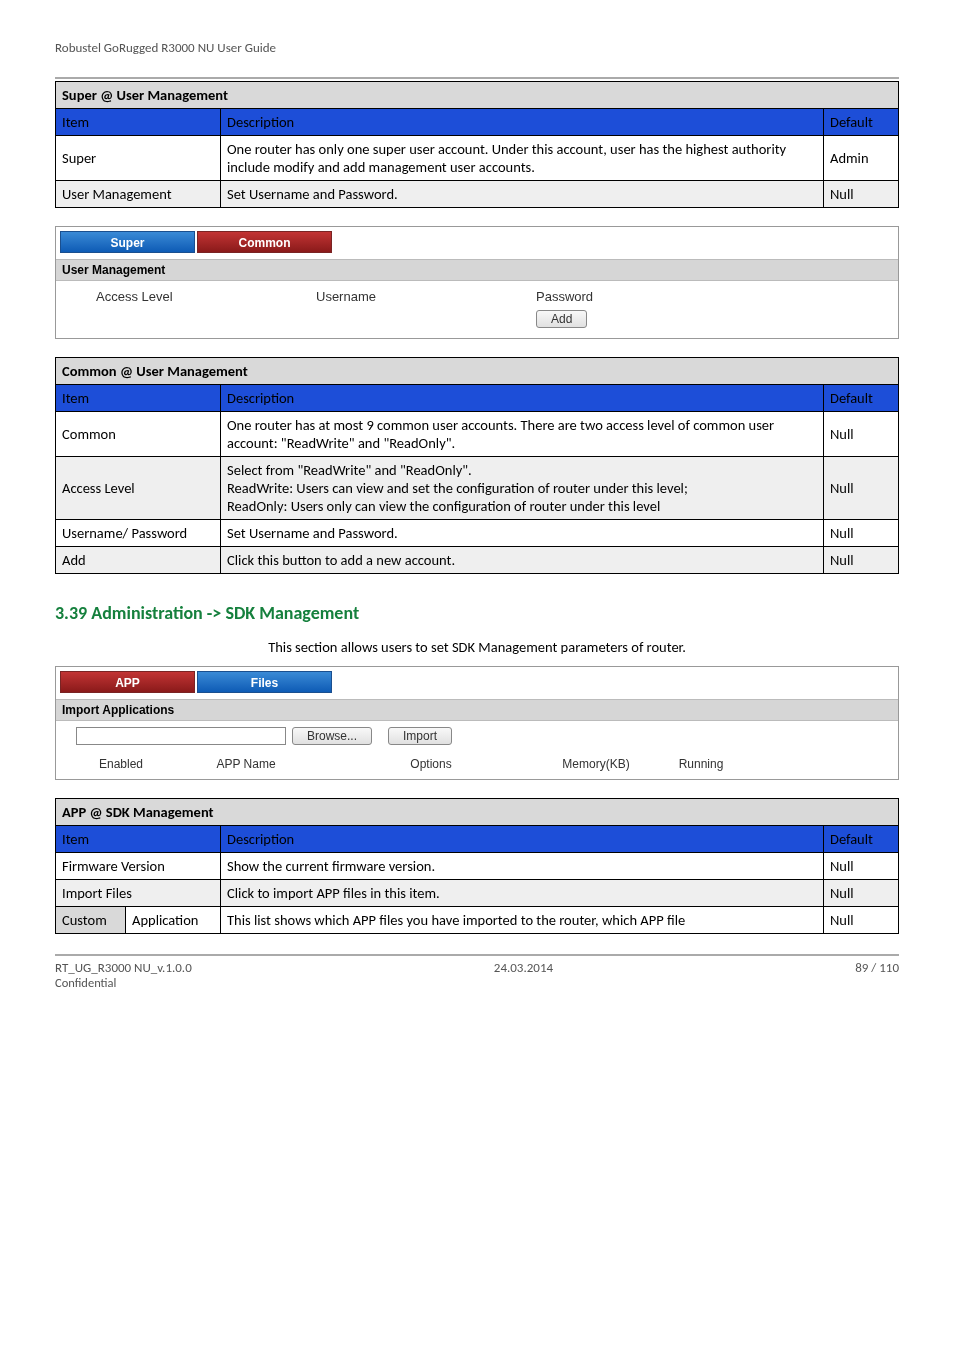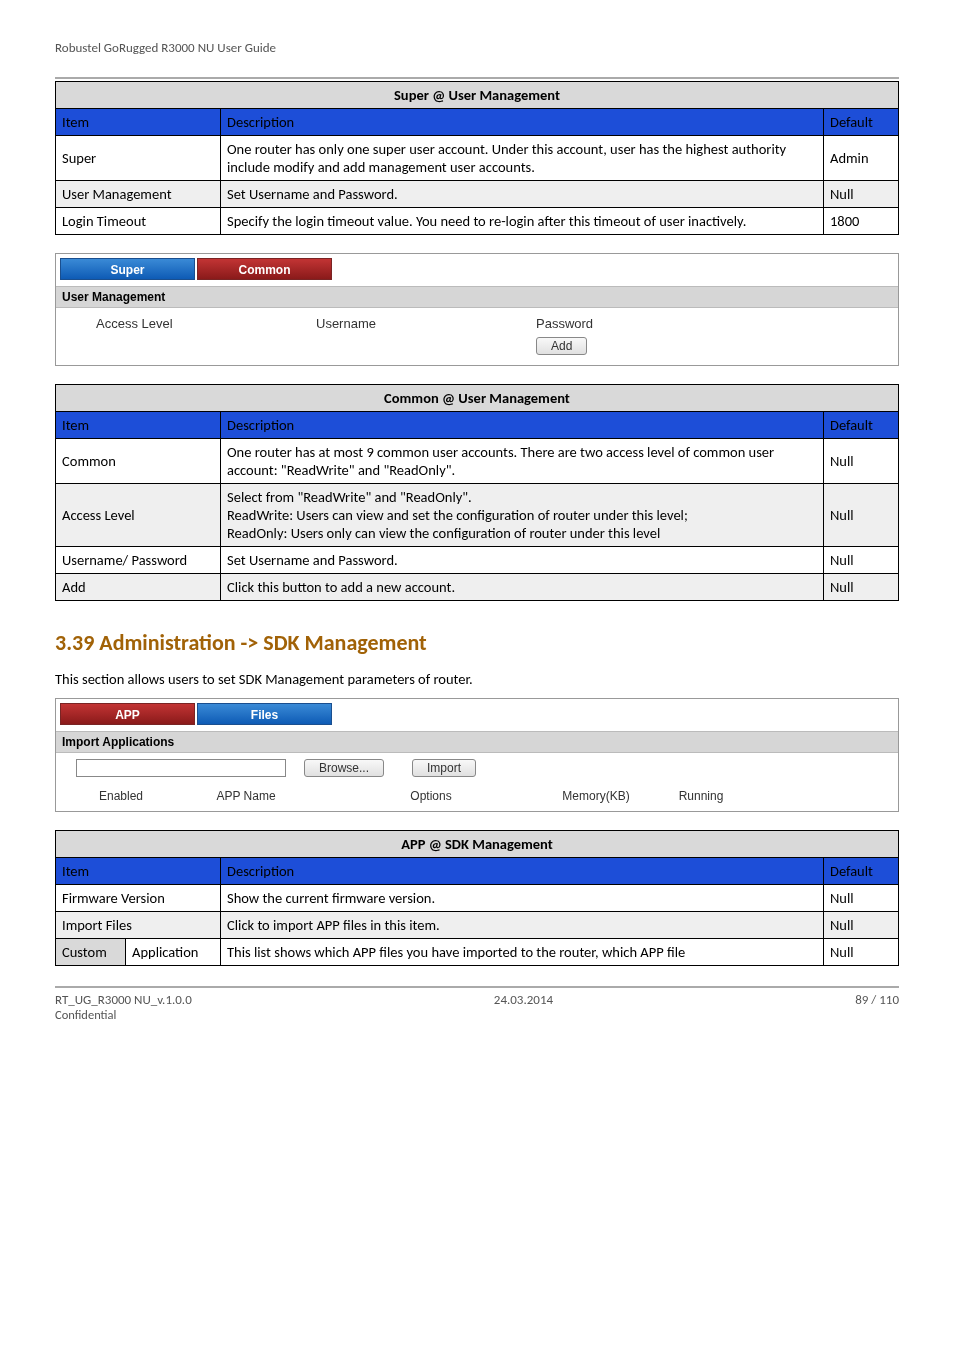--- a/index.html
+++ b/index.html
@@ -33,7 +33,6 @@
   }
   .tbl .title-row td {
     background: #d9d9d9;
-    text-align: center;
     font-weight: bold;
   }
   .tbl .hdr-row td {

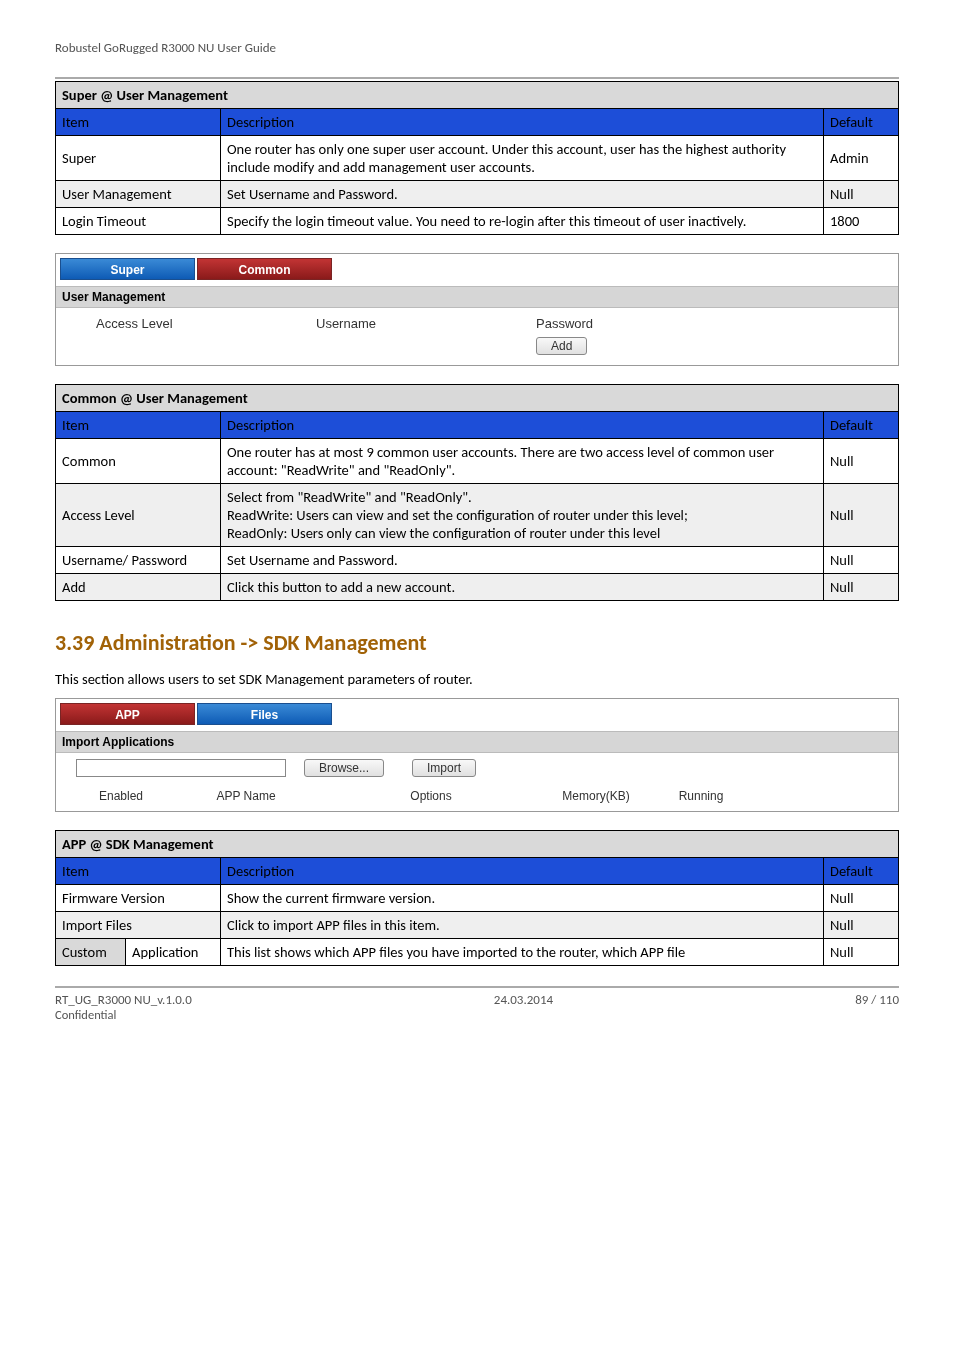--- a/index.html
+++ b/index.html
@@ -148,11 +148,6 @@
     <td>Set Username and Password.</td>
     <td class="col-default">Null</td>
   </tr>
-  <tr class="even">
-    <td class="col-item">Login Timeout</td>
-    <td>Specify the login timeout value. You need to re-login after this timeout of user inactively.</td>
-    <td class="col-default">1800</td>
-  </tr>
 </tbody>
   </table>
 

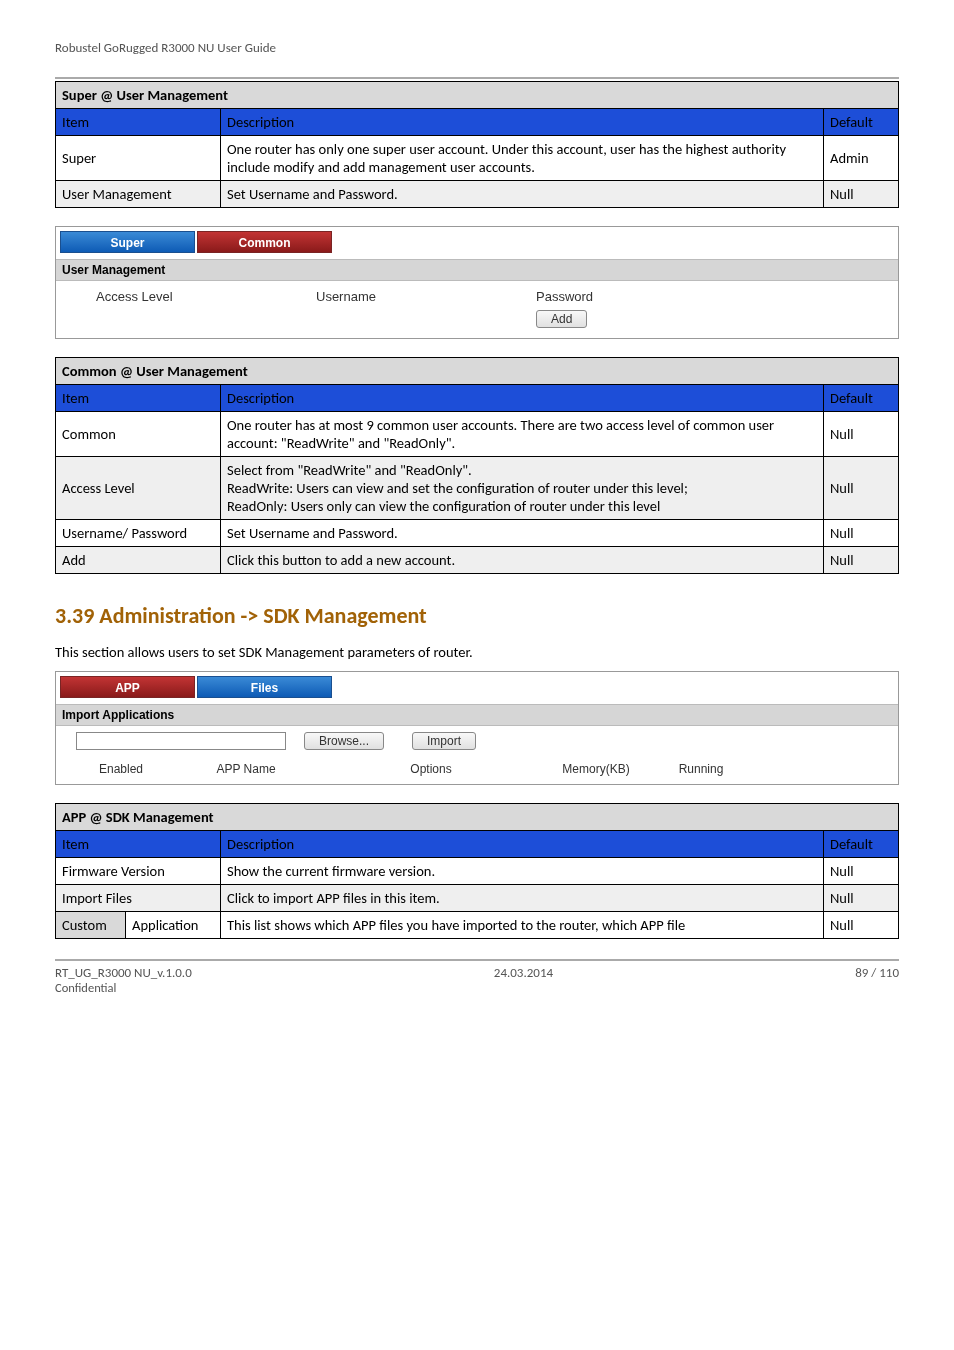--- a/index.html
+++ b/index.html
@@ -105,9 +105,9 @@
     background:#fff;
   }
   h2.section-heading {
-    font-size: 22px;
-    font-weight: bold;
-    color:#a16207;
+    font-size: 18px;
+    font-weight: bold;
+    color:#15803d;
     margin: 28px 0 14px 0;
   }
   .body-text { font-size: 14.5px; margin-bottom: 10px; }

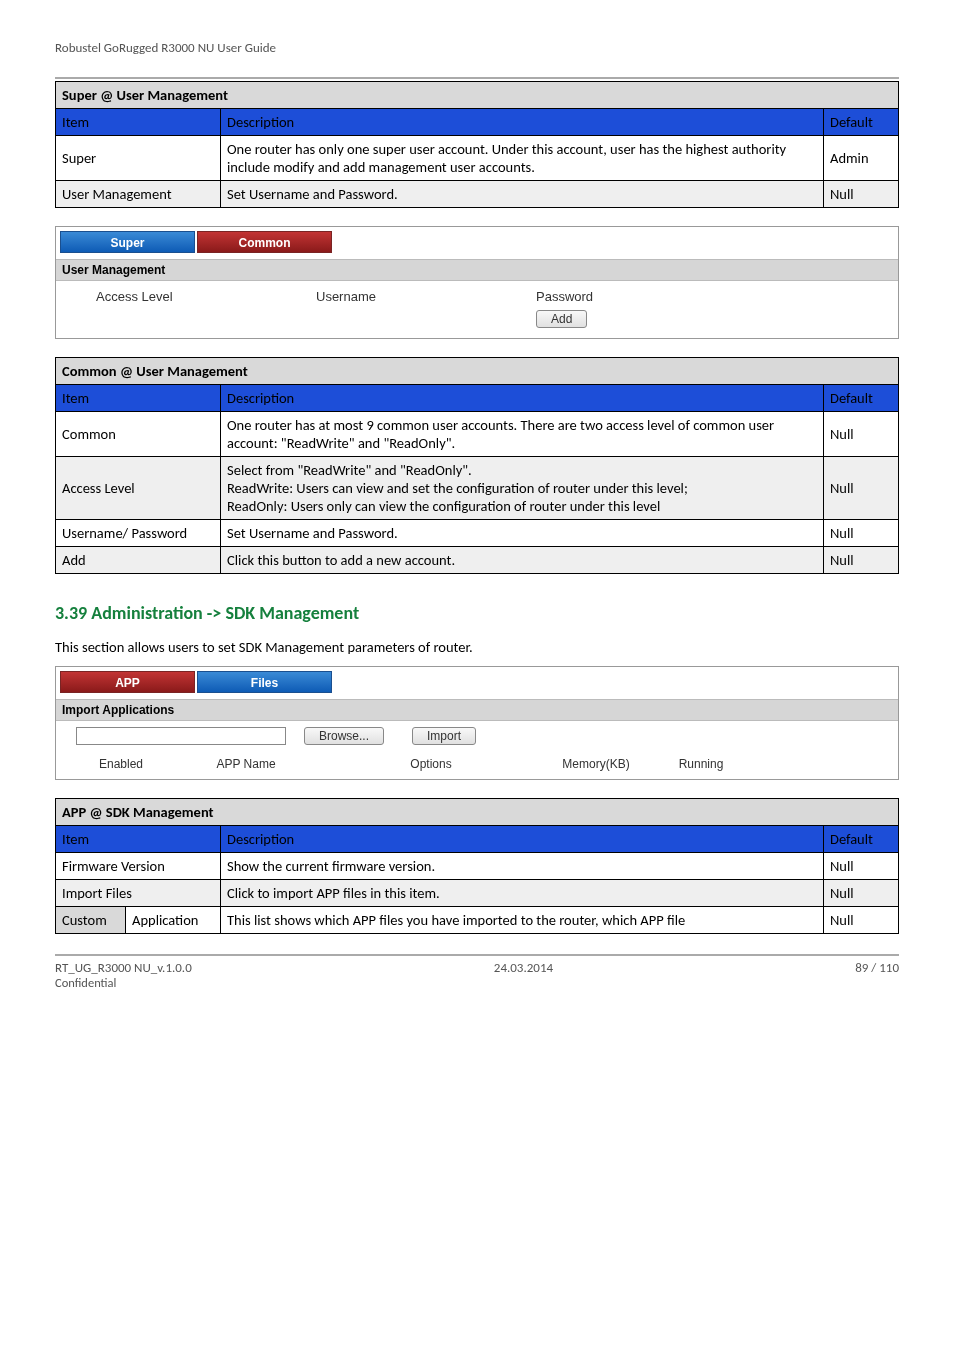--- a/index.html
+++ b/index.html
@@ -110,7 +110,7 @@
     color:#15803d;
     margin: 28px 0 14px 0;
   }
-  .body-text { font-size: 14.5px; margin-bottom: 10px; }
+  .body-text { font-size: 14.5px; margin-bottom: 10px; text-align: center; }
   .footer {
     border-top: 2px solid #aaa;
     padding-top: 4px;

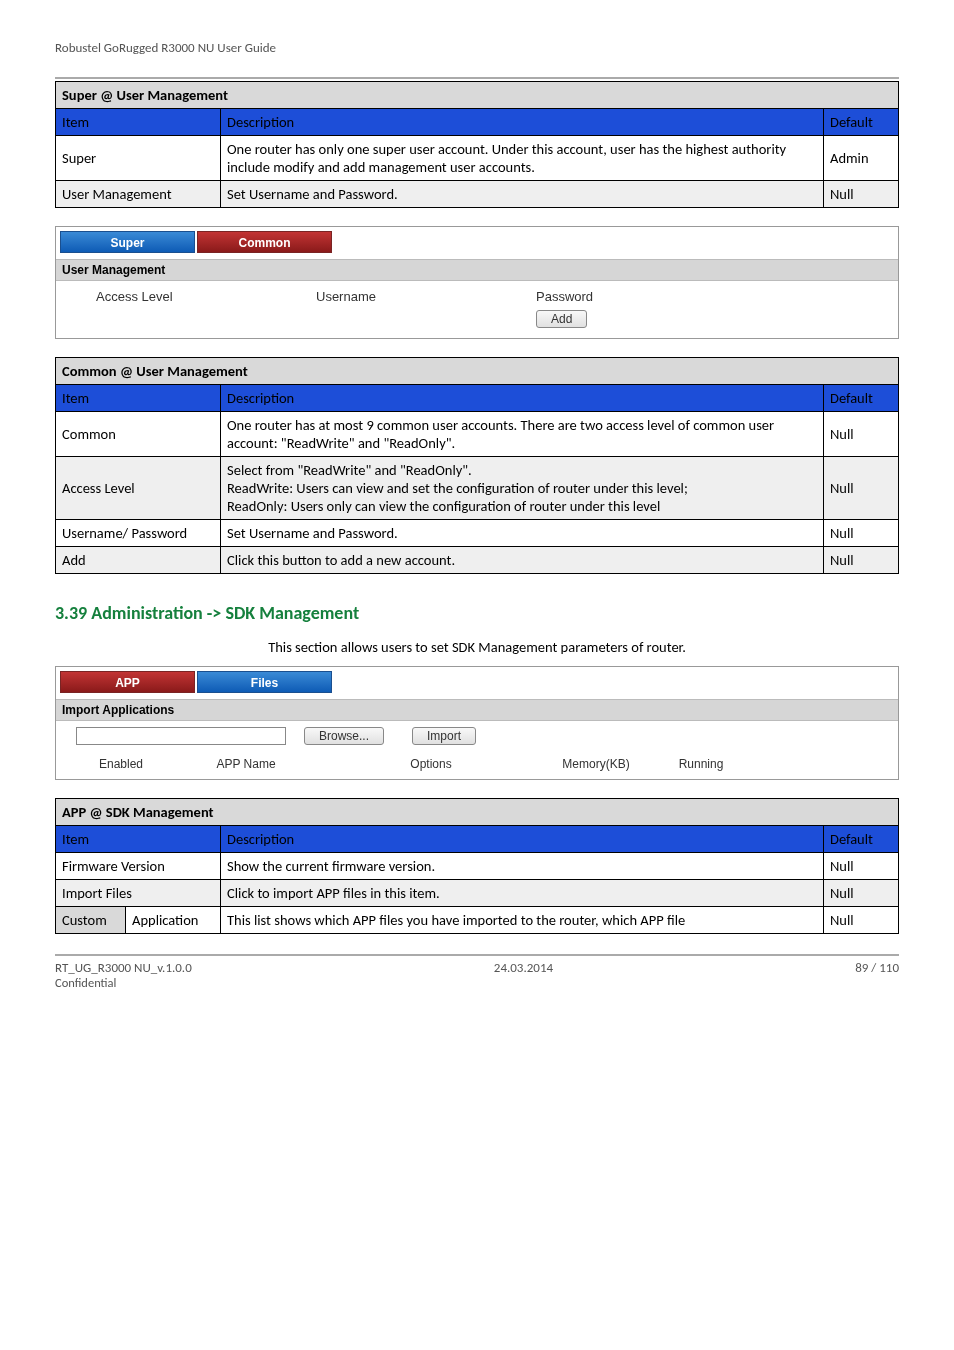--- a/index.html
+++ b/index.html
@@ -216,7 +216,7 @@
   </div>
   <div style="height:6px;"></div>
   <div class="section-bar">Import Applications</div>
-  <div style="padding:6px 20px; display:flex; align-items:flex-end; gap:18px;">
+  <div style="padding:6px 20px; display:flex; align-items:flex-end; gap:6px;">
     <span class="input"></span>
     <span class="btn">Browse...</span>
     <span class="btn" style="margin-left:10px;">Import</span>

